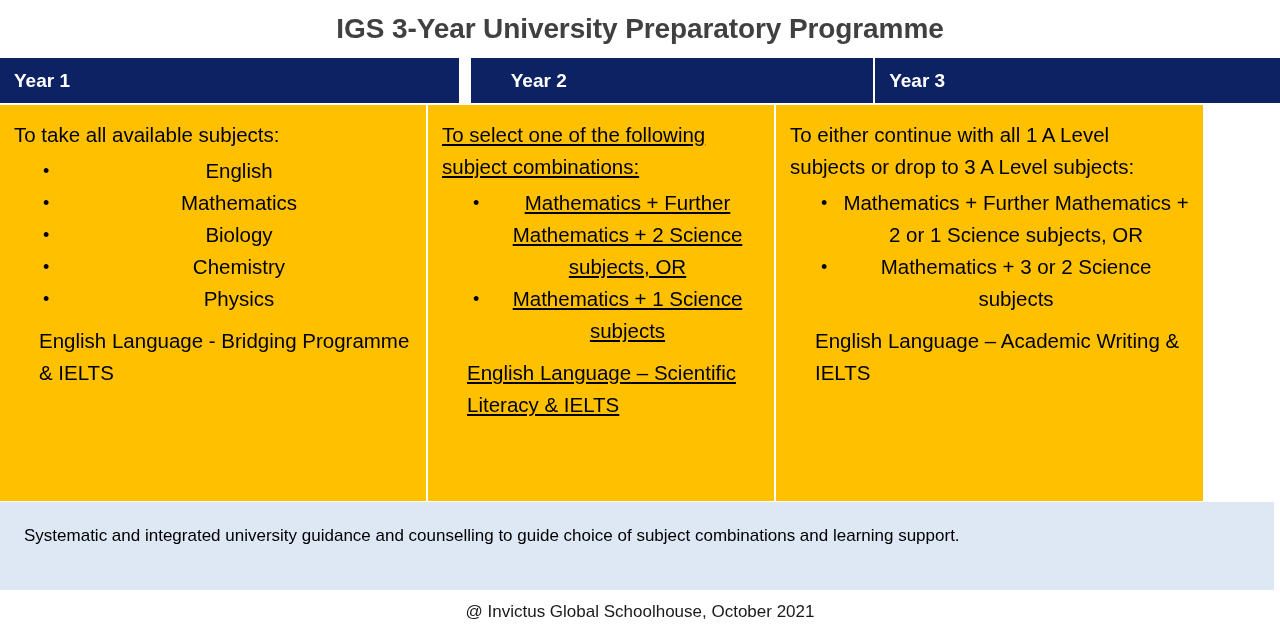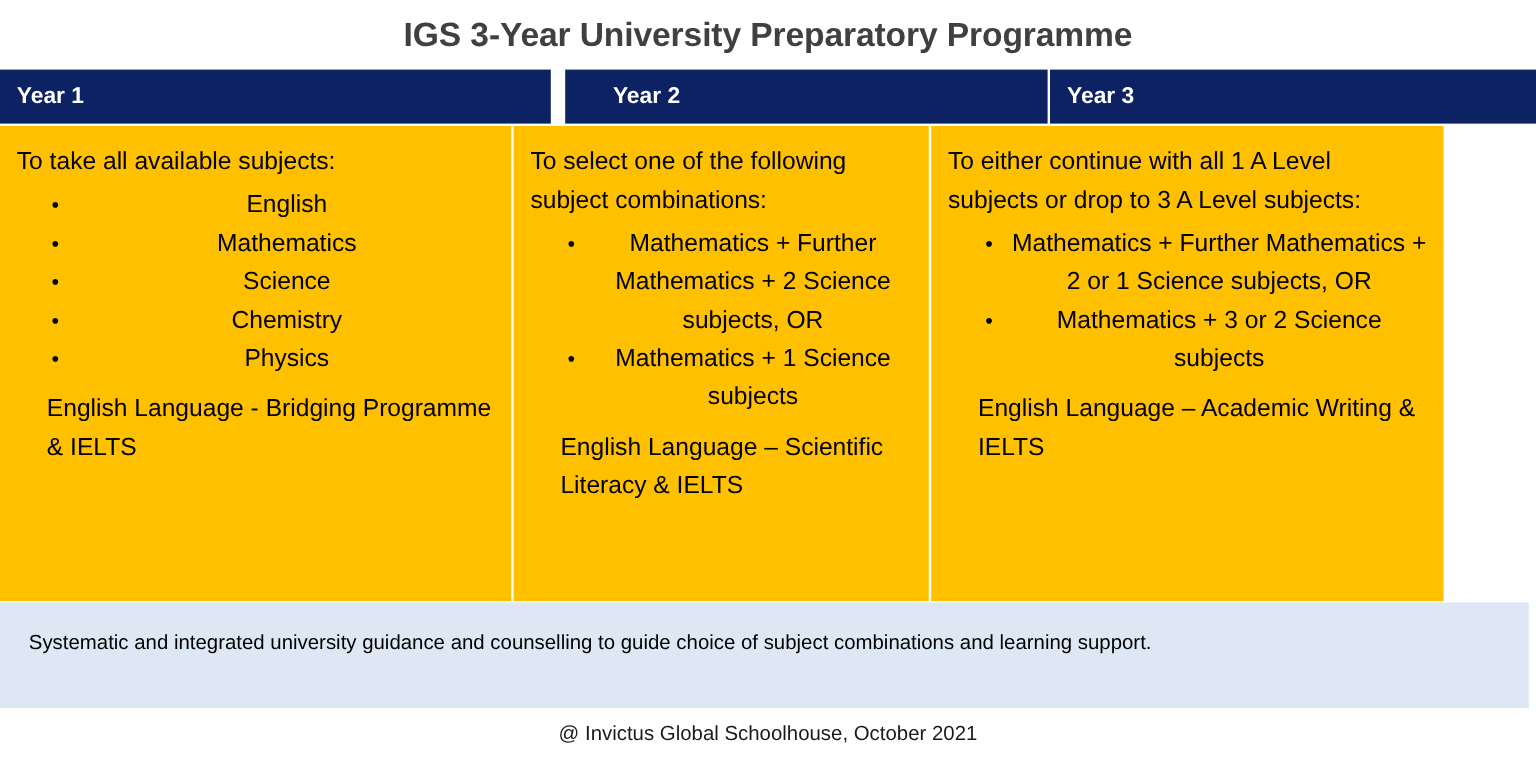--- a/index.html
+++ b/index.html
@@ -82,7 +82,7 @@
     padding: 14px 14px 0 14px;
   }
   .bcell.c1 { width: 426px; }
-  .bcell.c2 { width: 346px; margin-left: 2px; }
+  .bcell.c2 { width: 346px; margin-left: 2px; text-decoration: underline; }
   .bcell.c3 { width: 427px; margin-left: 2px; }
 
   .intro {

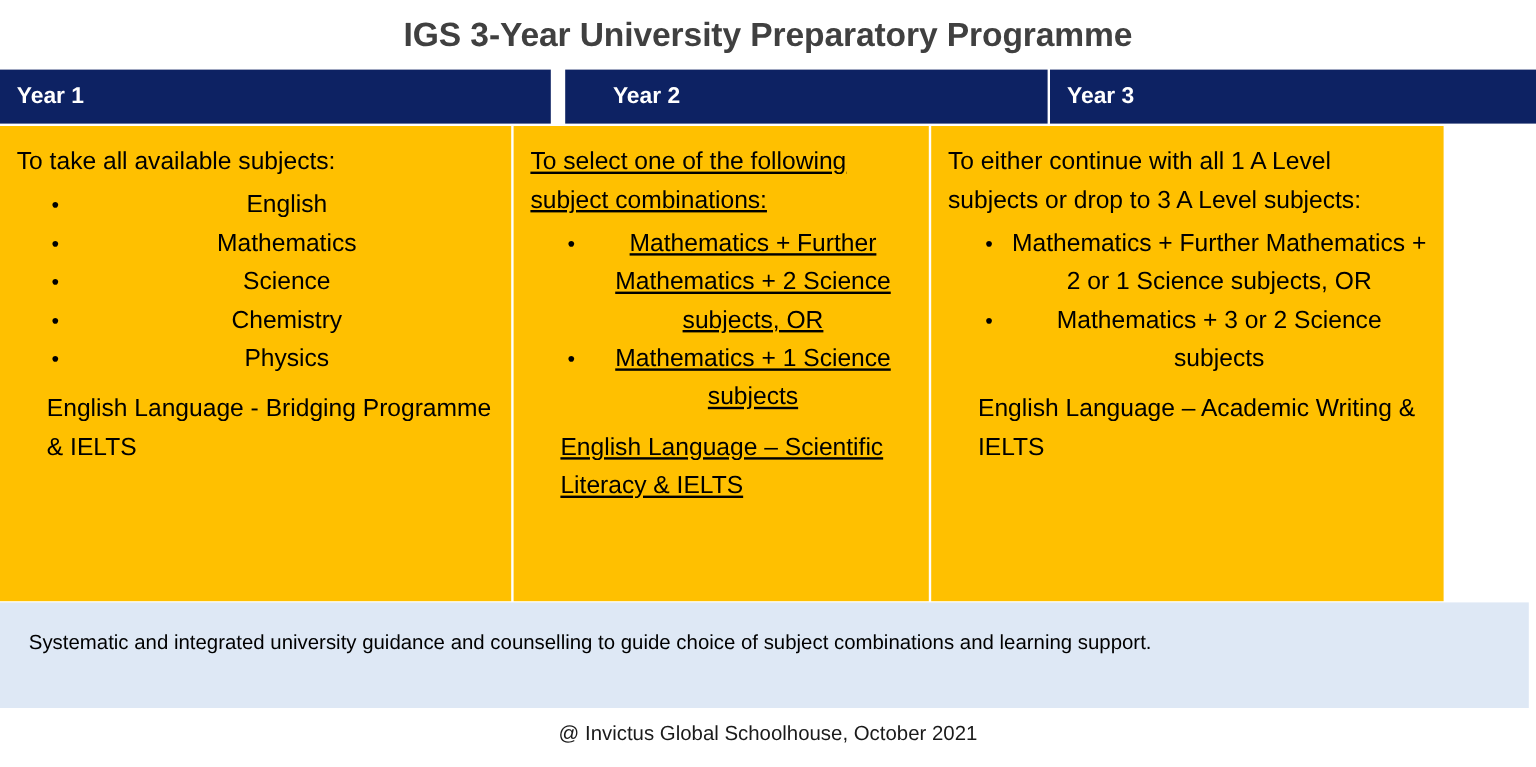--- a/index.html
+++ b/index.html
@@ -184,7 +184,7 @@
         <ul class="bullets">
           <li>English</li>
           <li>Mathematics</li>
-          <li>Science</li>
+          <li>Biology</li>
           <li>Chemistry</li>
           <li>Physics</li>
         </ul>

